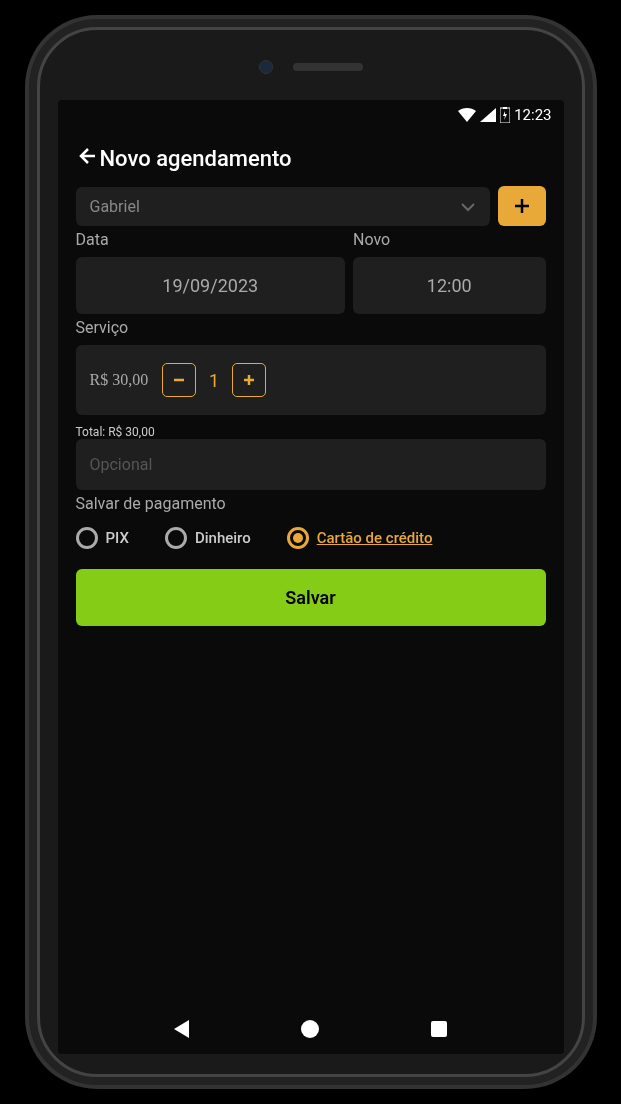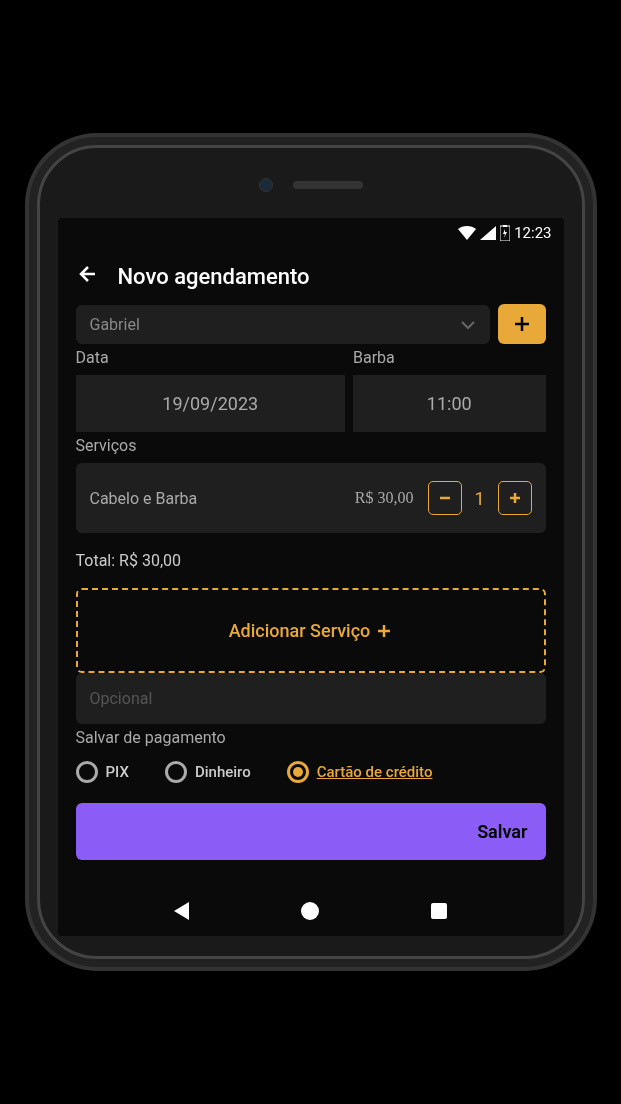--- a/index.html
+++ b/index.html
@@ -20,7 +20,7 @@
     
     .phone-frame {
       width: 548px;
-      height: 814px;
+      height: 1050px;
       background: #1a1a1a;
       border-radius: 60px;
       border: 3px solid #444;

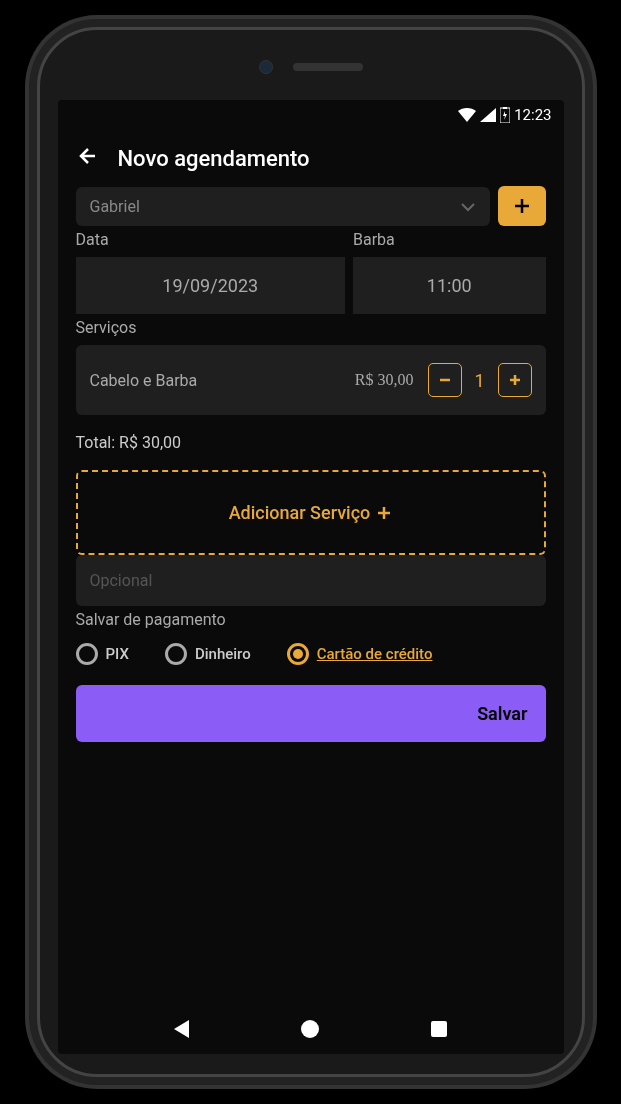--- a/index.html
+++ b/index.html
@@ -86,7 +86,6 @@
       display: flex;
       align-items: center;
       padding: 14px 18px;
-      gap: 18px;
     }
     
     .back-arrow {

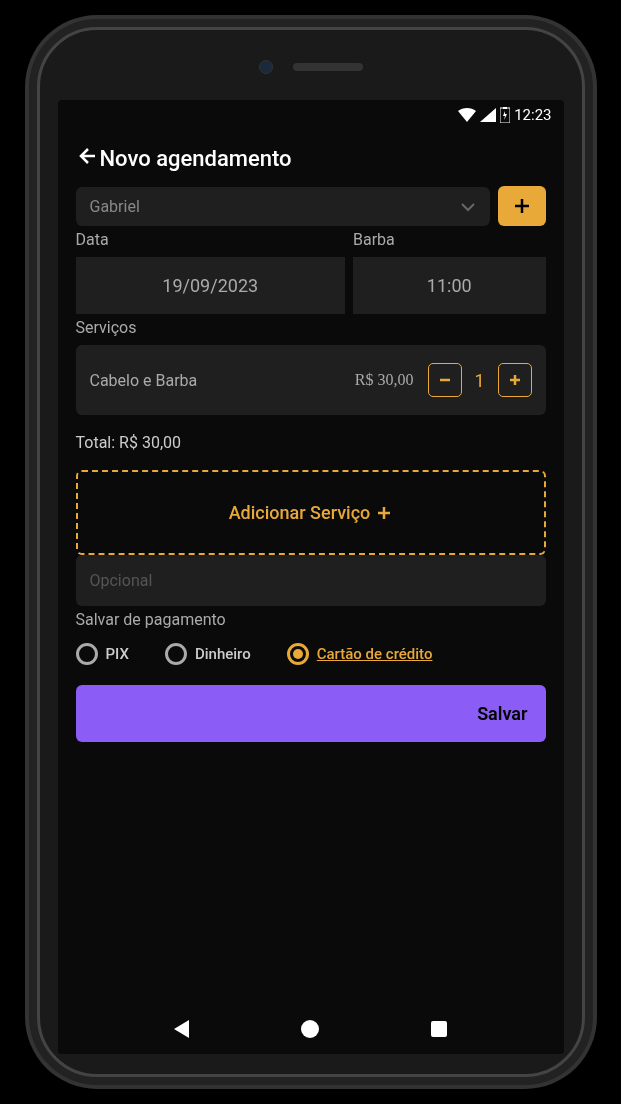--- a/index.html
+++ b/index.html
@@ -409,7 +409,7 @@
           <div class="input-field">19/09/2023</div>
         </div>
         <div class="field-group time-field">
-          <div class="label">Barba</div>
+          <div class="label">Novo</div>
           <div class="input-field">11:00</div>
         </div>
       </div>

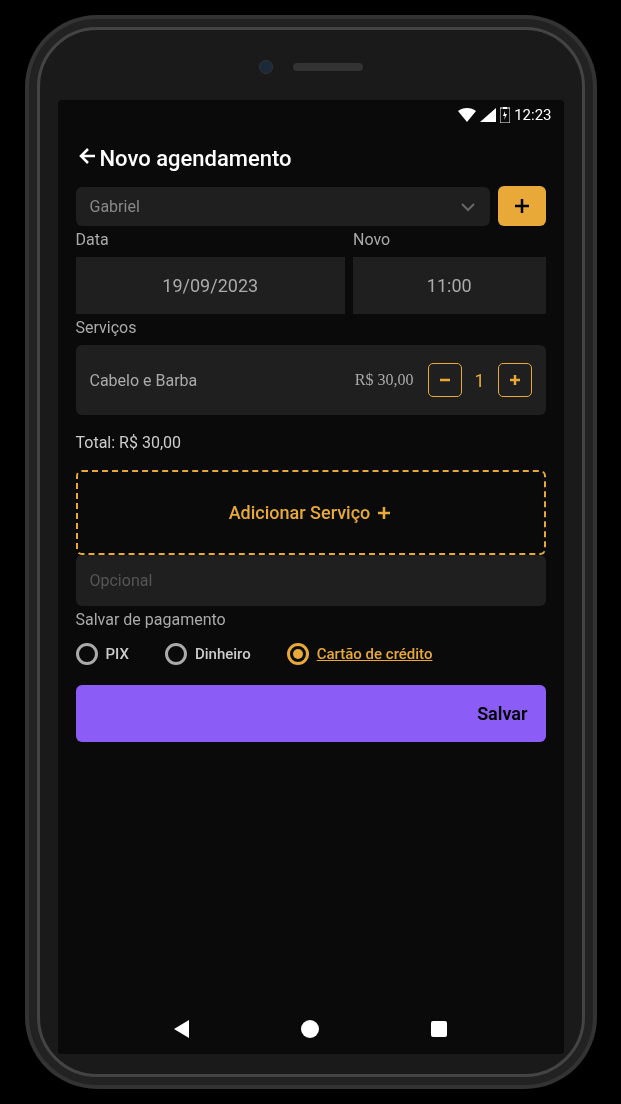--- a/index.html
+++ b/index.html
@@ -149,7 +149,7 @@
     
     .input-field {
       background: #1f1f1f;
-      border-radius: 0;
+      border-radius: 6px;
       padding: 18px 14px;
       color: #aaa;
       font-size: 18px;

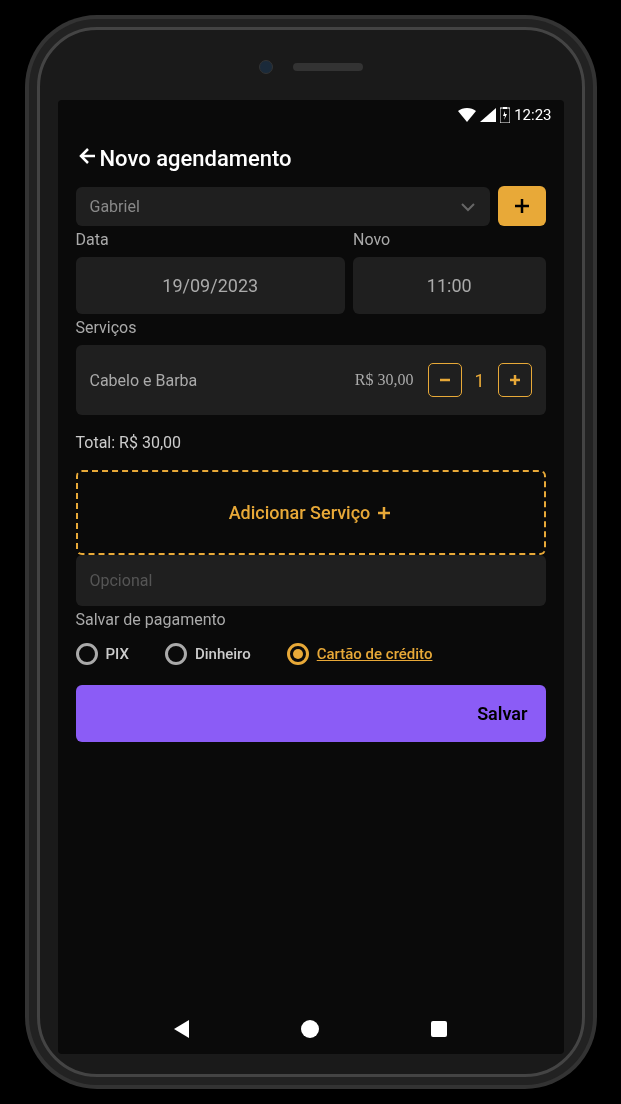--- a/index.html
+++ b/index.html
@@ -410,7 +410,7 @@
         </div>
         <div class="field-group time-field">
           <div class="label">Novo</div>
-          <div class="input-field">11:00</div>
+          <div class="input-field">12:00</div>
         </div>
       </div>
 

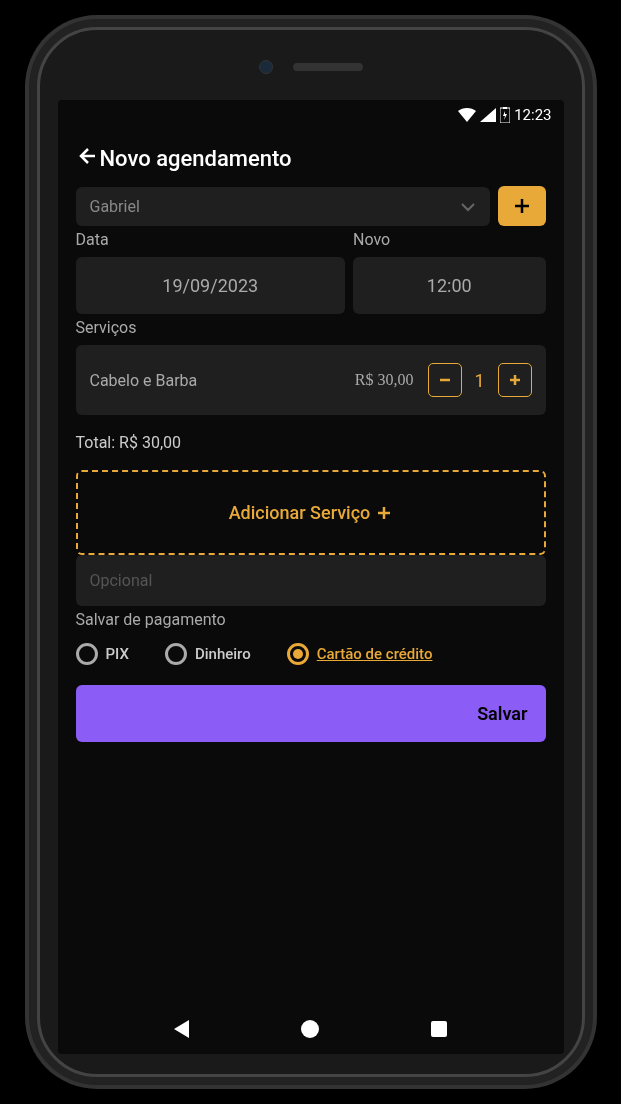--- a/index.html
+++ b/index.html
@@ -414,7 +414,7 @@
         </div>
       </div>
 
-      <div class="label">Serviços</div>
+      <div class="label">Serviço</div>
       <div class="service-row">
         <span class="service-name">Cabelo e Barba</span>
         <span class="service-price">R$ 30,00</span>

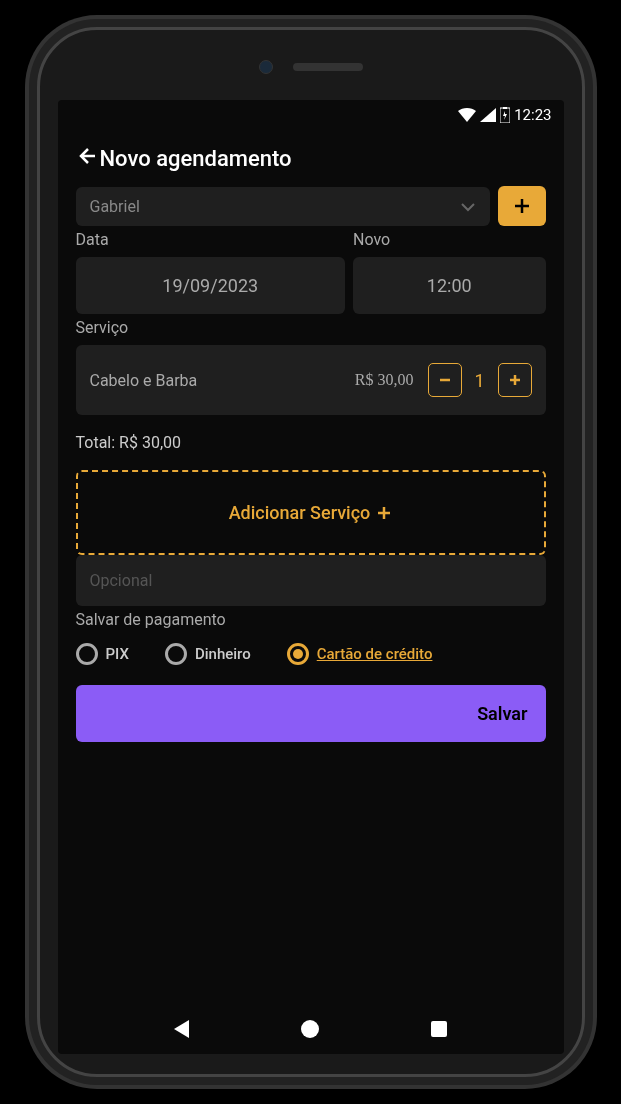--- a/index.html
+++ b/index.html
@@ -416,7 +416,6 @@
 
       <div class="label">Serviço</div>
       <div class="service-row">
-        <span class="service-name">Cabelo e Barba</span>
         <span class="service-price">R$ 30,00</span>
         <div class="qty-controls">
           <div class="qty-btn">

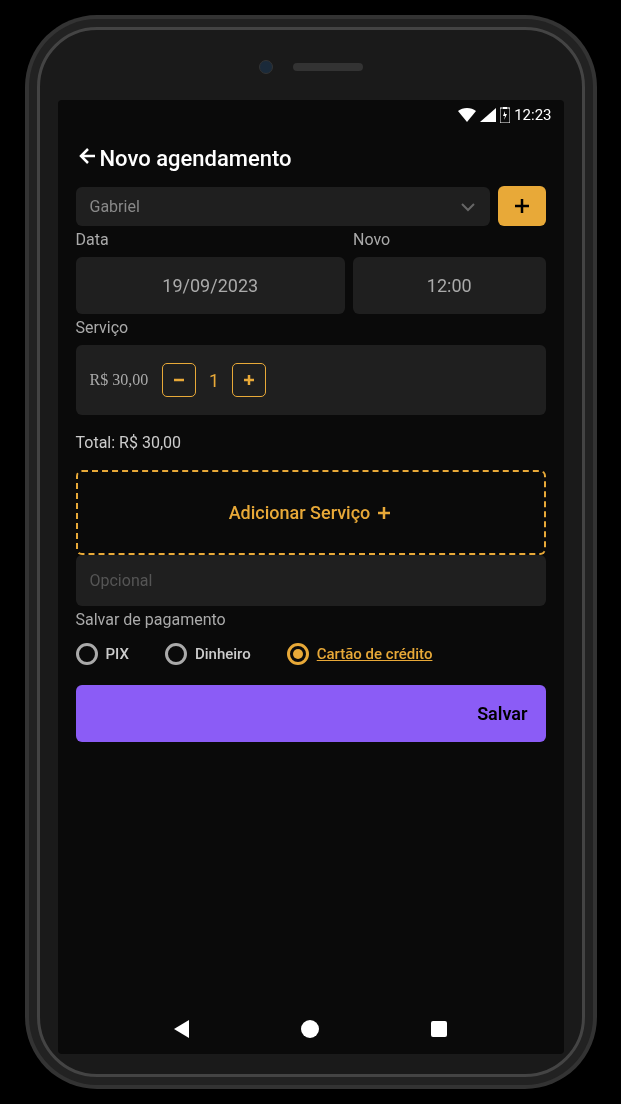--- a/index.html
+++ b/index.html
@@ -222,8 +222,8 @@
     
     .total {
       color: #ccc;
-      font-size: 16px;
-      margin-top: 18px;
+      font-size: 12px;
+      margin-top: 10px;
     }
     
     .add-service {

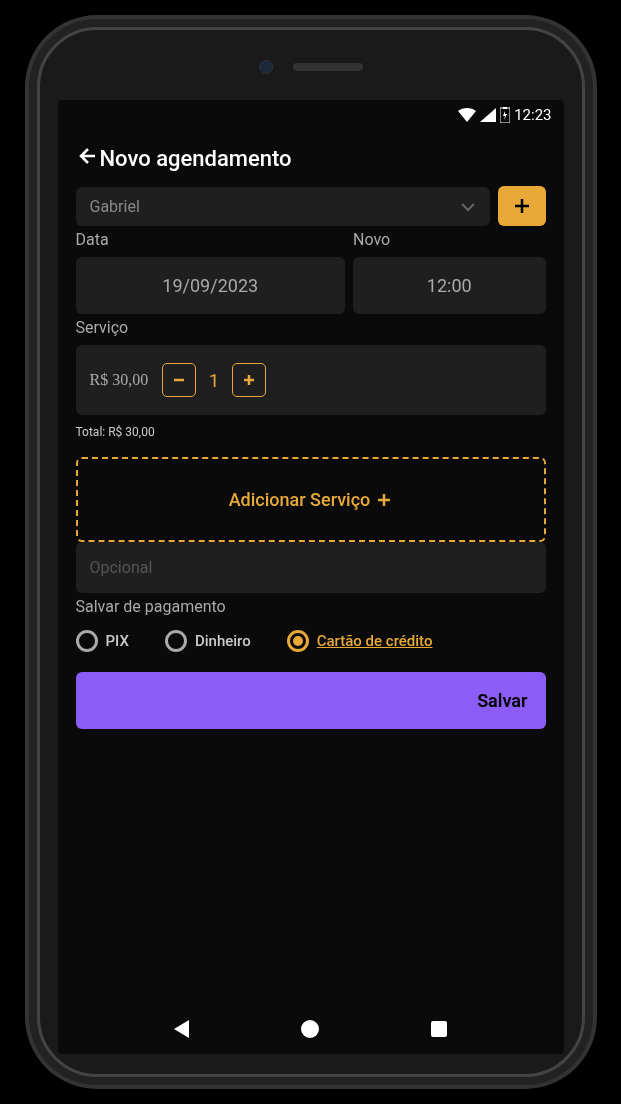--- a/index.html
+++ b/index.html
@@ -434,12 +434,6 @@
 
       <div class="total">Total: R$ 30,00</div>
 
-      <div class="add-service">
-        <span>Adicionar Serviço</span>
-        <svg width="16" height="16" viewBox="0 0 16 16" fill="none" stroke="#e8a938" stroke-width="2.5">
-            <path d="M8 2v12M2 8h12"></path>
-          </svg>
-      </div>
 
       <div class="obs-input">Opcional</div>
 

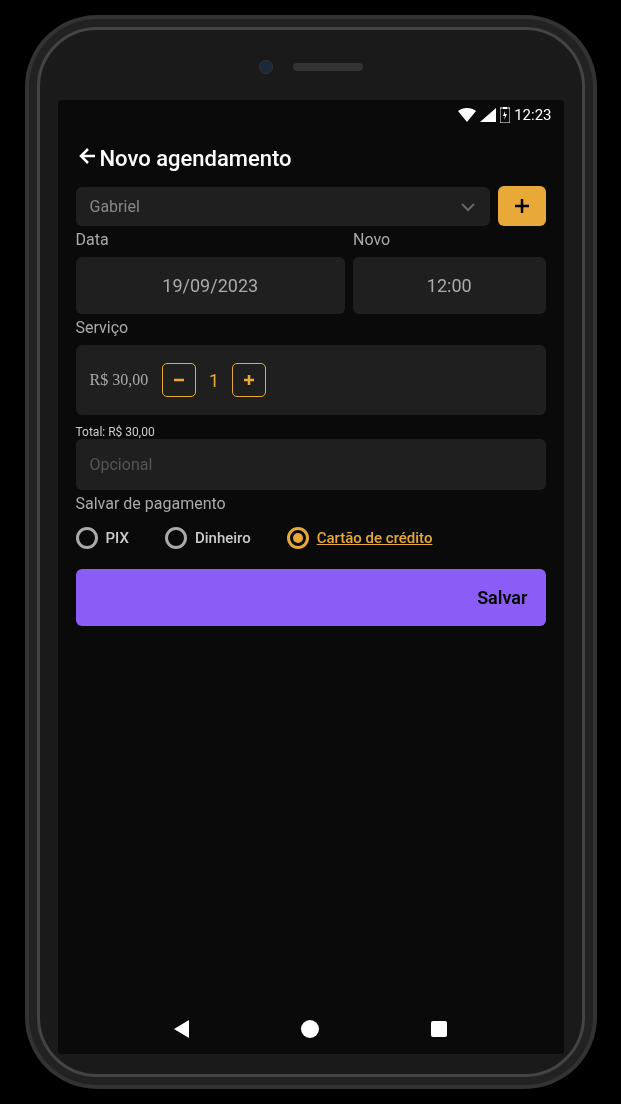--- a/index.html
+++ b/index.html
@@ -298,10 +298,10 @@
     }
     
     .save-btn {
-      background: #8b5cf6;
+      background: #84cc16;
       border-radius: 6px;
       padding: 18px;
-      text-align: right;
+      text-align: center;
       color: #000;
       font-size: 18px;
       font-weight: 600;

